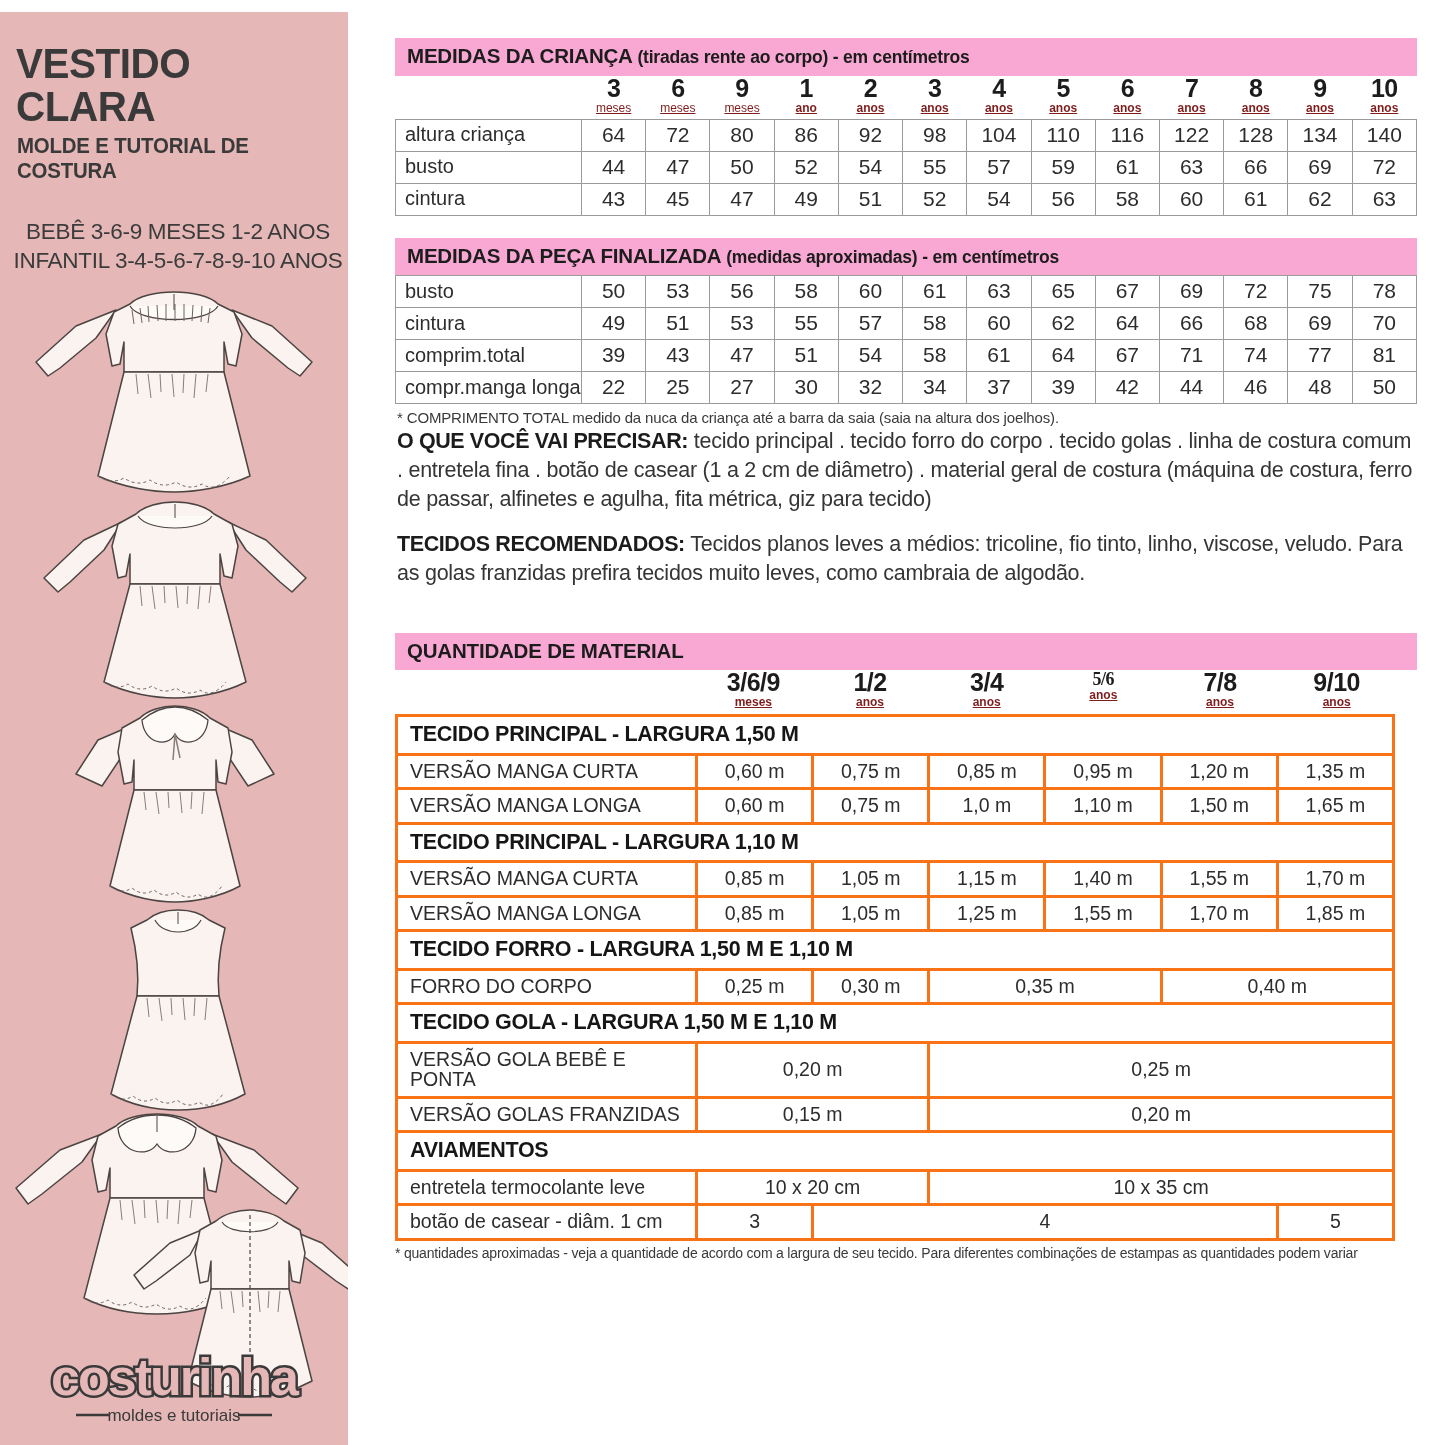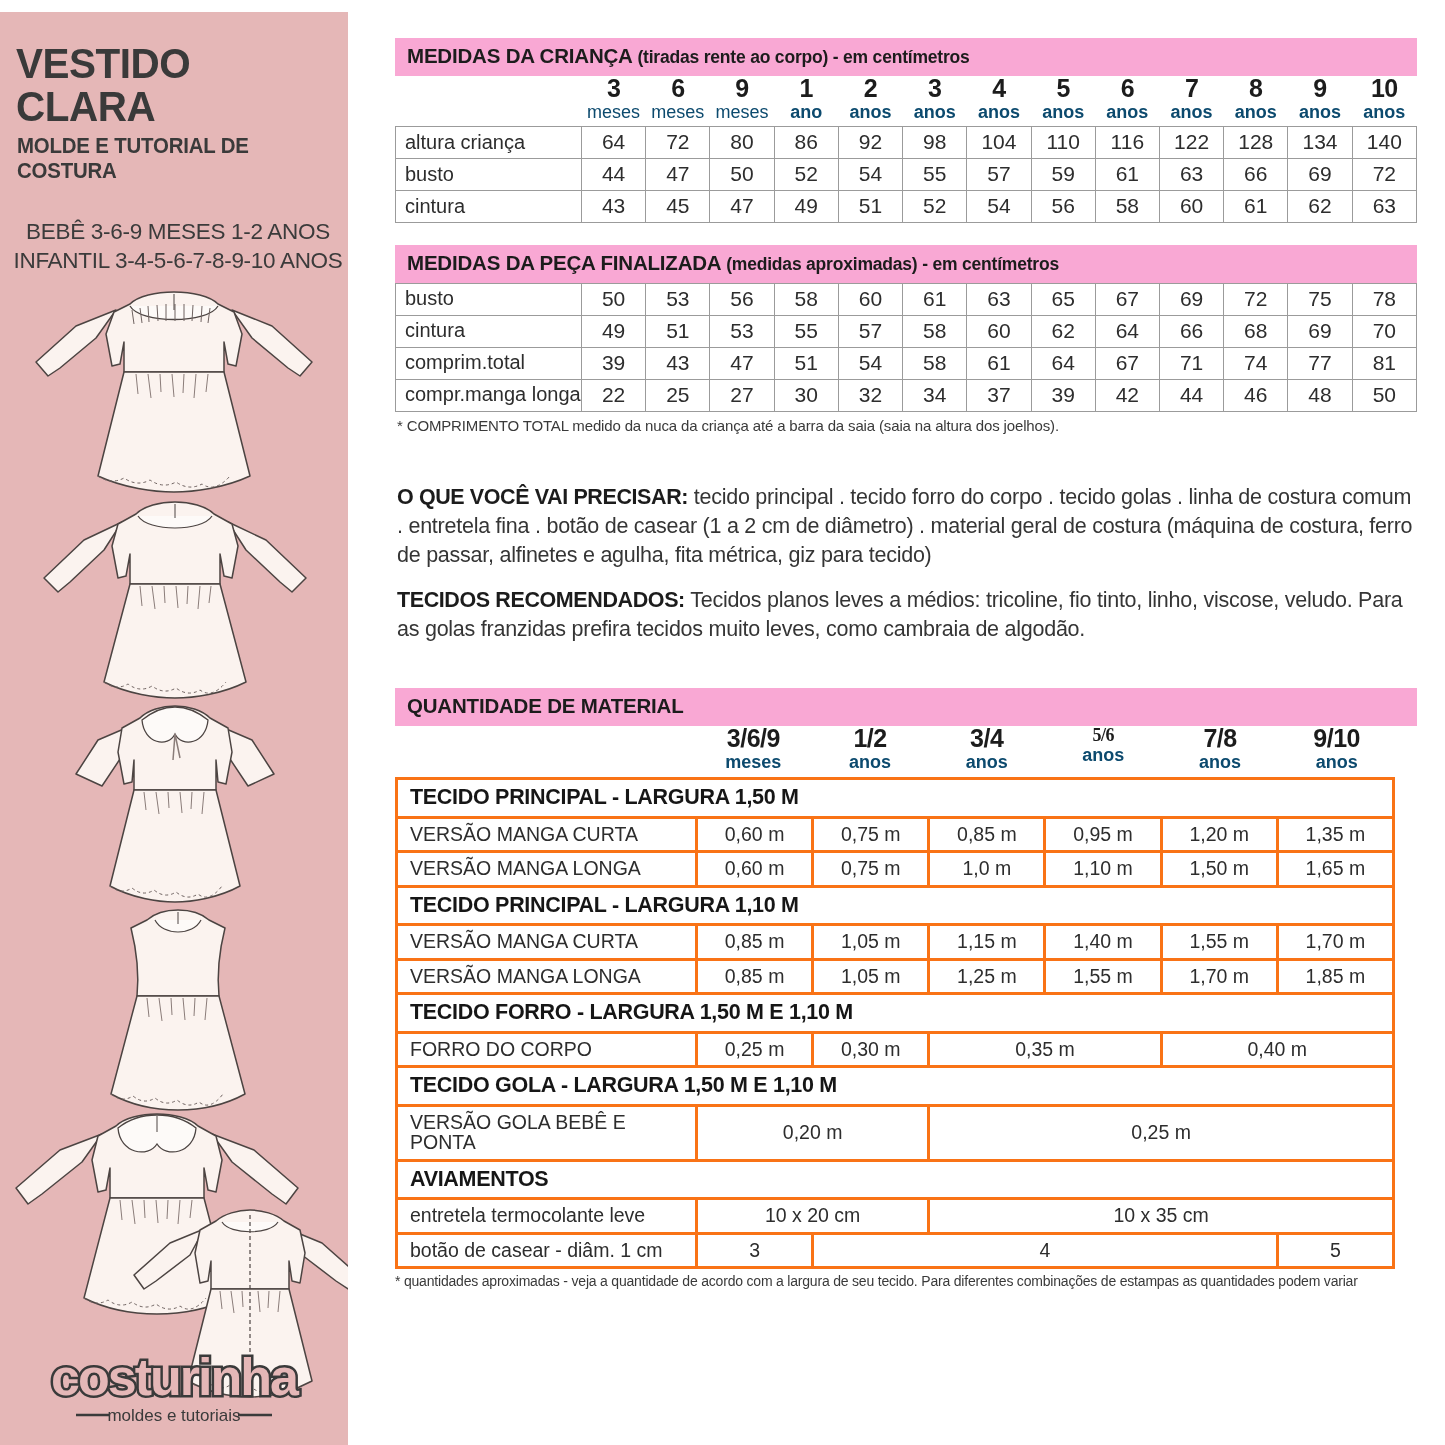--- a/index.html
+++ b/index.html
@@ -136,9 +136,10 @@
   }
   .sz-unit {
     display: block;
-    font-size: 18px;
+    font-size: 12px;
     line-height: 1.25;
-    color: #0c4a6e;
+    color: #7f1d1d;
+    text-decoration: underline;
   }
   .sz-unit.b { font-weight: bold; }
 

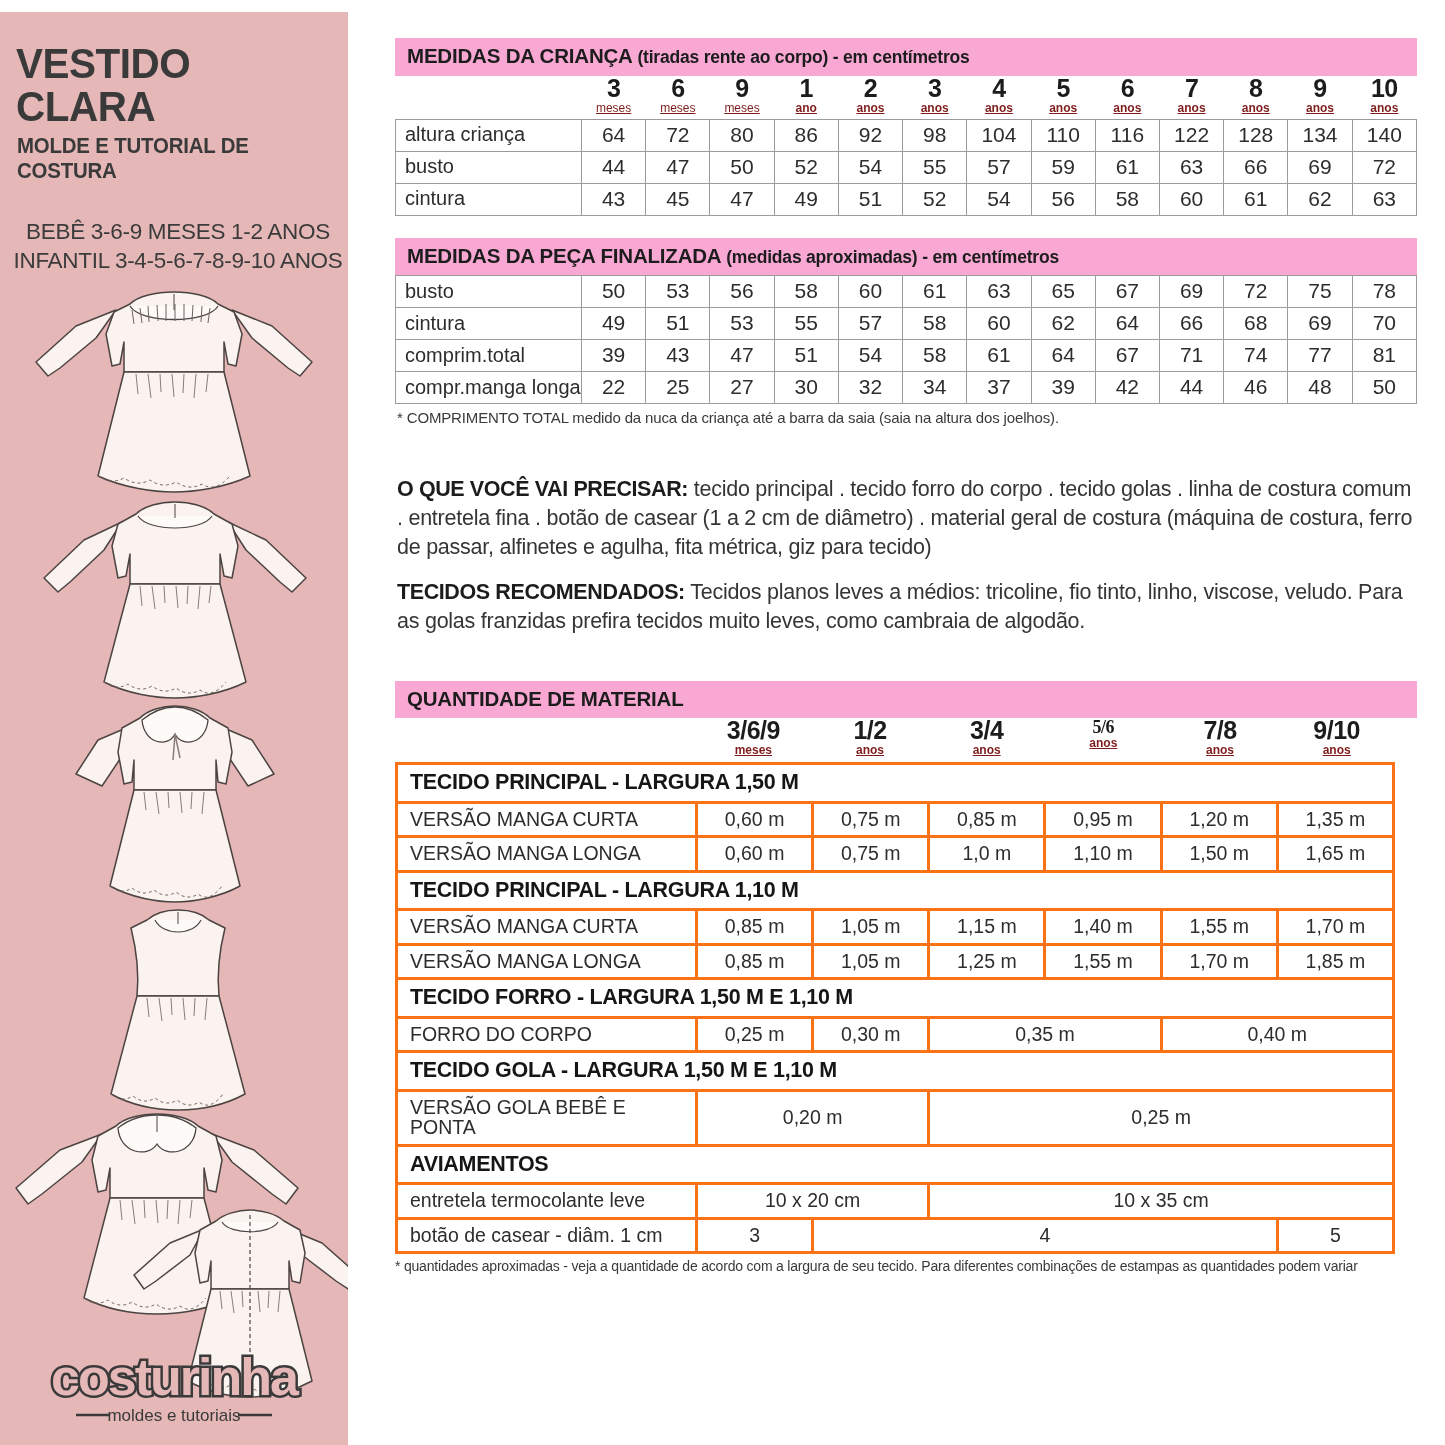--- a/index.html
+++ b/index.html
@@ -561,7 +561,7 @@
     </table>
     <div class="footnote">* COMPRIMENTO TOTAL medido da nuca da criança até a barra da saia (saia na altura dos joelhos).</div>
 
-    <div id="paragraphs" style="margin-top:48px;">
+    <div id="paragraphs" style="">
         <div class="para"><b>O QUE VOCÊ VAI PRECISAR:</b><span> tecido principal . tecido forro do corpo . tecido golas . linha de costura comum . entretela fina . botão de casear (1 a 2 cm de diâmetro) . material geral de costura (máquina de costura, ferro de passar, alfinetes e agulha, fita métrica, giz para tecido)</span></div>
         <div class="para"><b>TECIDOS RECOMENDADOS:</b><span> Tecidos planos leves a médios: tricoline, fio tinto, linho, viscose, veludo. Para as golas franzidas prefira tecidos muito leves, como cambraia de algodão.</span></div>
       </div>

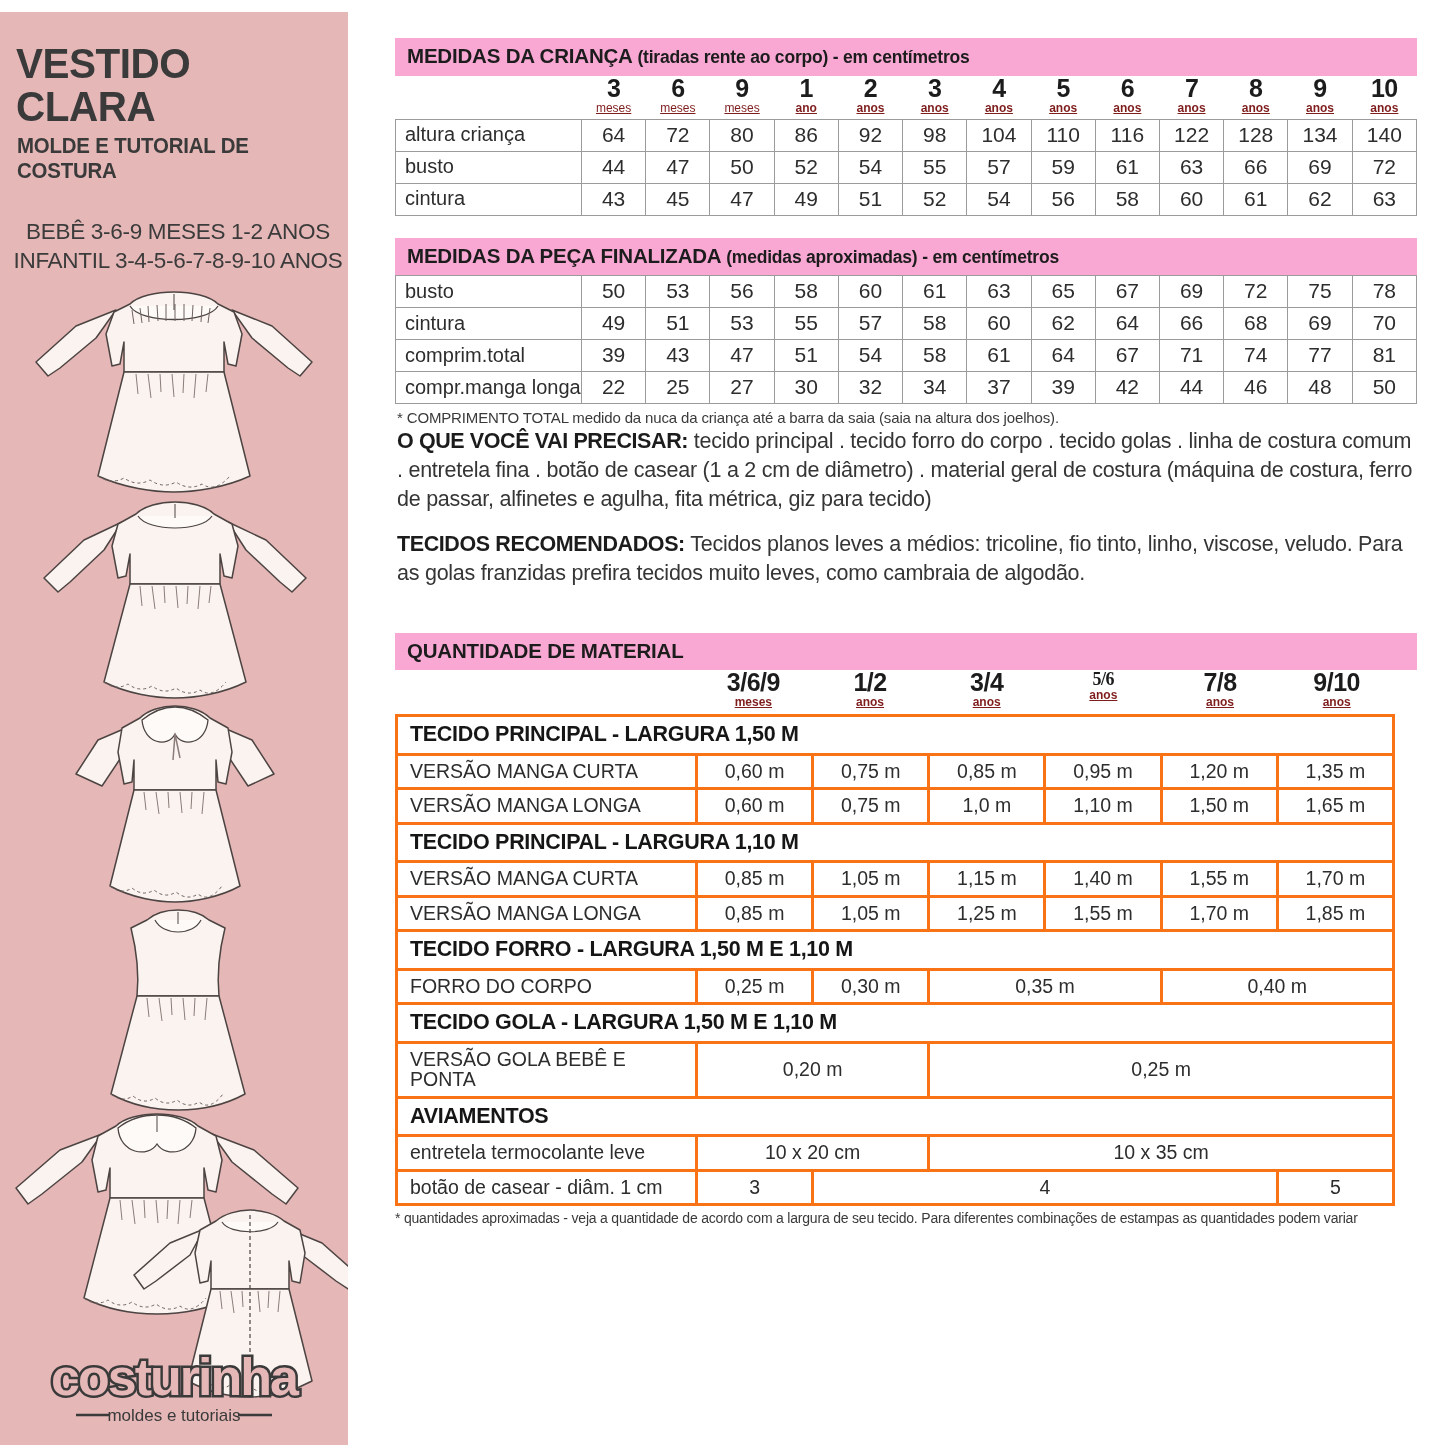--- a/index.html
+++ b/index.html
@@ -665,6 +665,11 @@
             <td colspan="4">0,25 m</td>
           </tr>
           <tr>
+            <td class="rowlabel">VERSÃO GOLAS FRANZIDAS</td>
+            <td colspan="2">0,15 m</td>
+            <td colspan="4">0,20 m</td>
+          </tr>
+          <tr>
             <td class="section" colspan="7">AVIAMENTOS</td>
           </tr>
           <tr>

